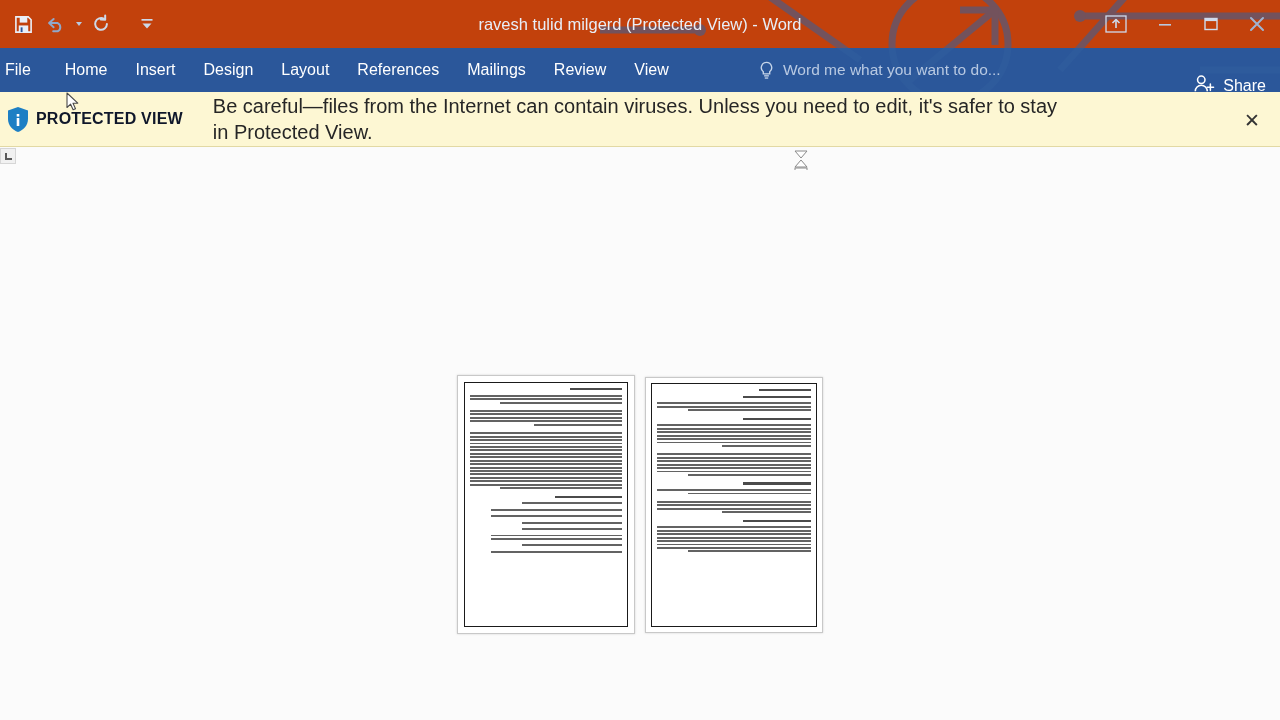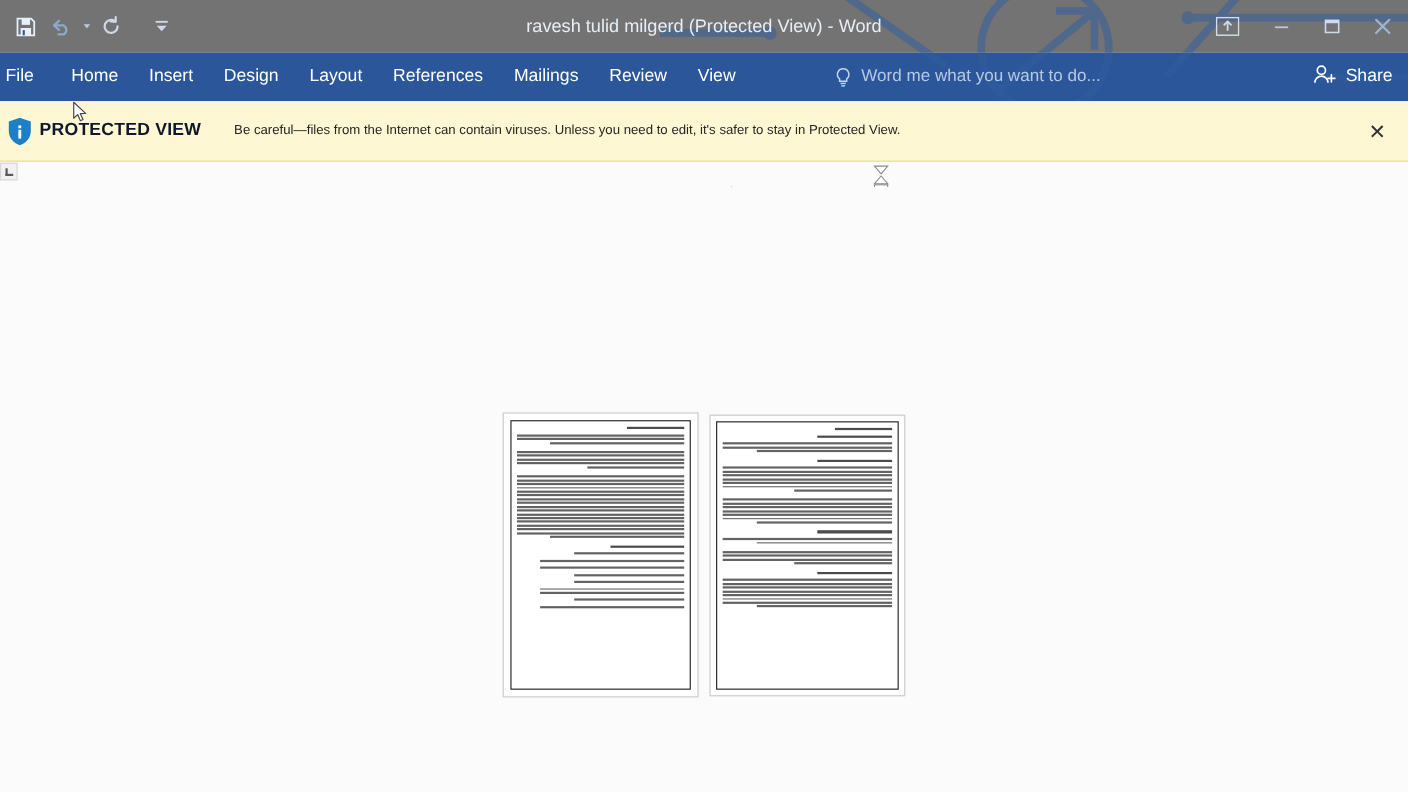--- a/index.html
+++ b/index.html
@@ -25,7 +25,7 @@
     top: 0; left: 0;
     width: 1280px;
     height: 48px;
-    background: #737373;
+    background: #c2410c;
     overflow: hidden;
     padding-left: 12px;
   }

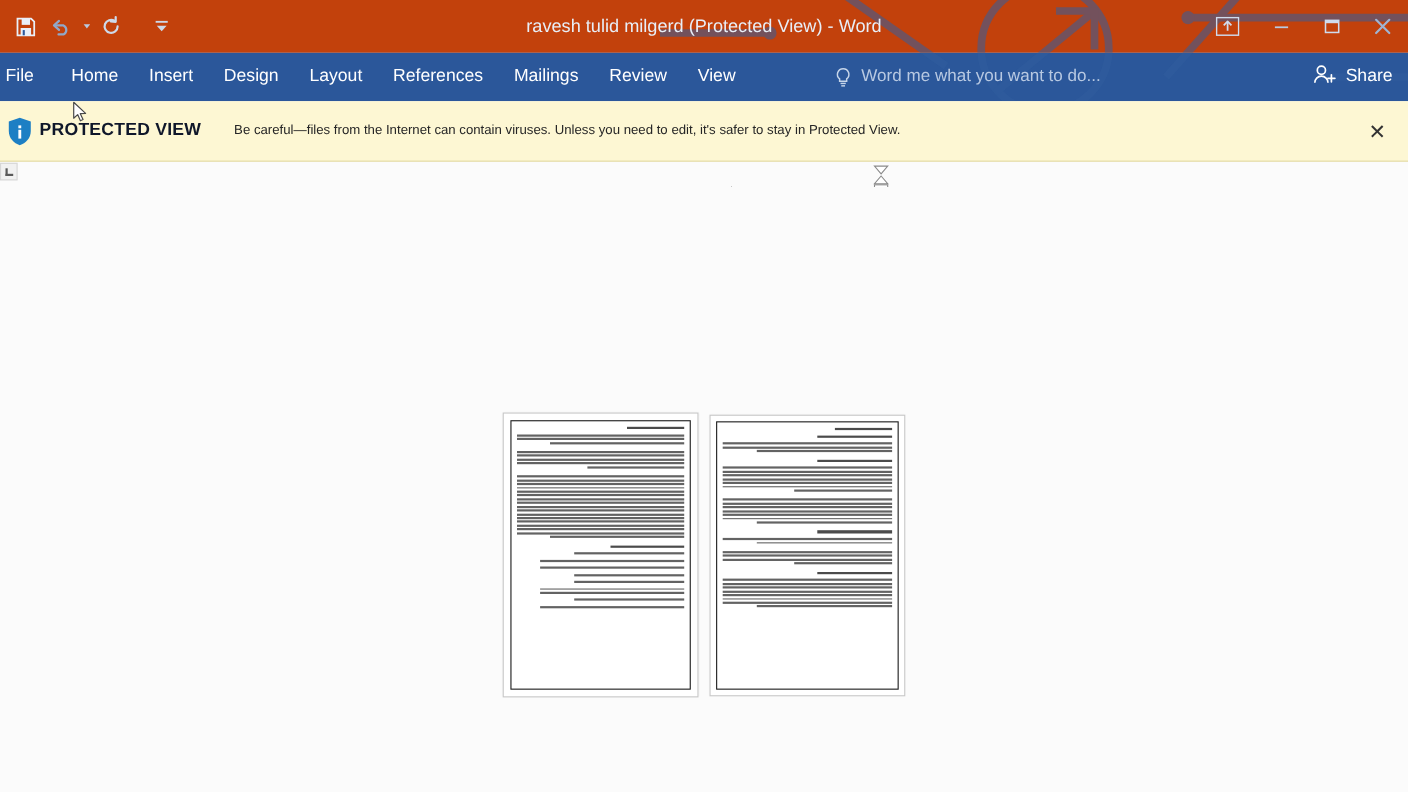--- a/index.html
+++ b/index.html
@@ -135,7 +135,7 @@
   }
   .share {
     position: absolute;
-    top: 0; right: 14px;
+    top: 16px; right: 14px;
     height: 44px;
     display: flex;
     align-items: center;

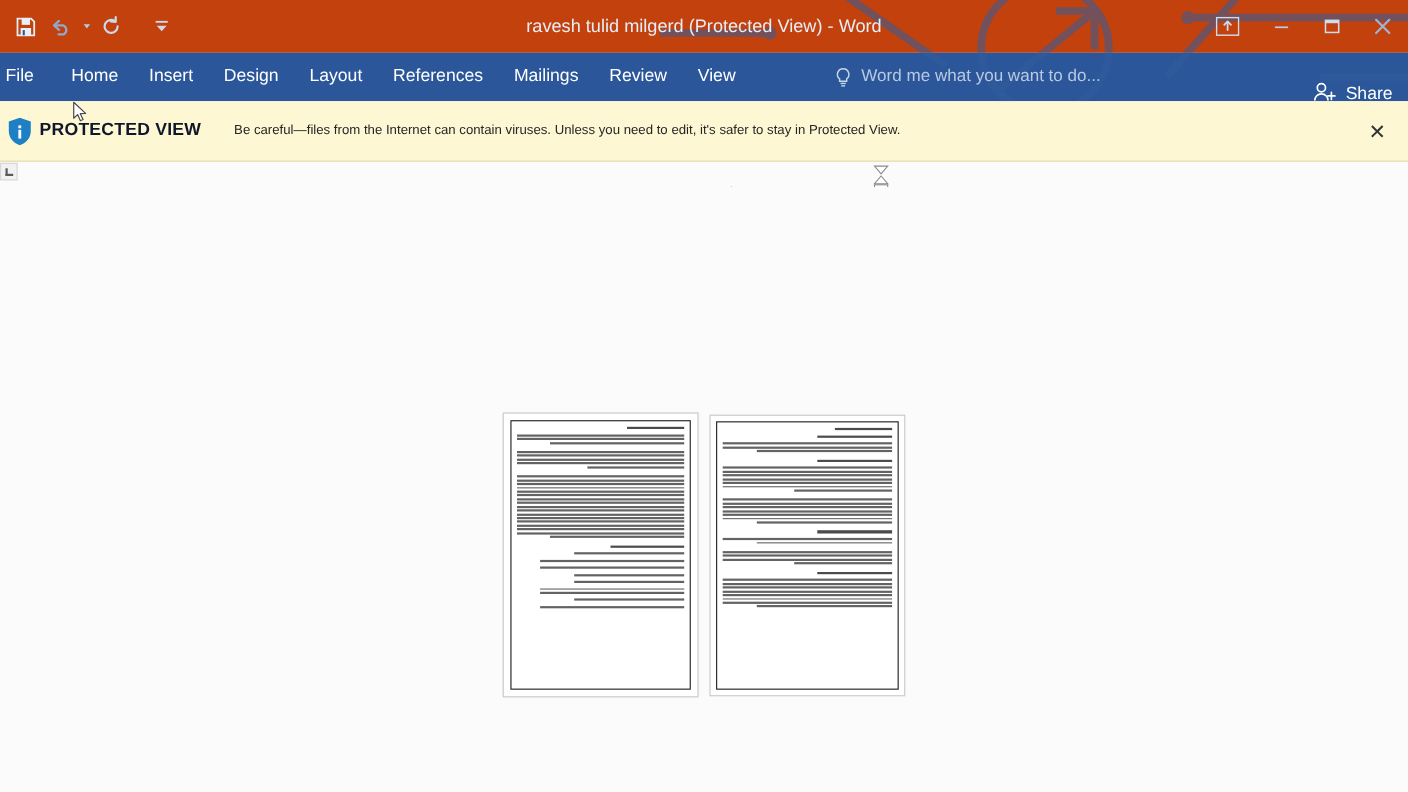--- a/index.html
+++ b/index.html
@@ -169,7 +169,7 @@
     white-space: nowrap;
   }
   .pv-msg {
-    font-size: 12px;
+    font-size: 20px;
     color: #262626;
     line-height: 1.32;
     margin-left: 30px;

